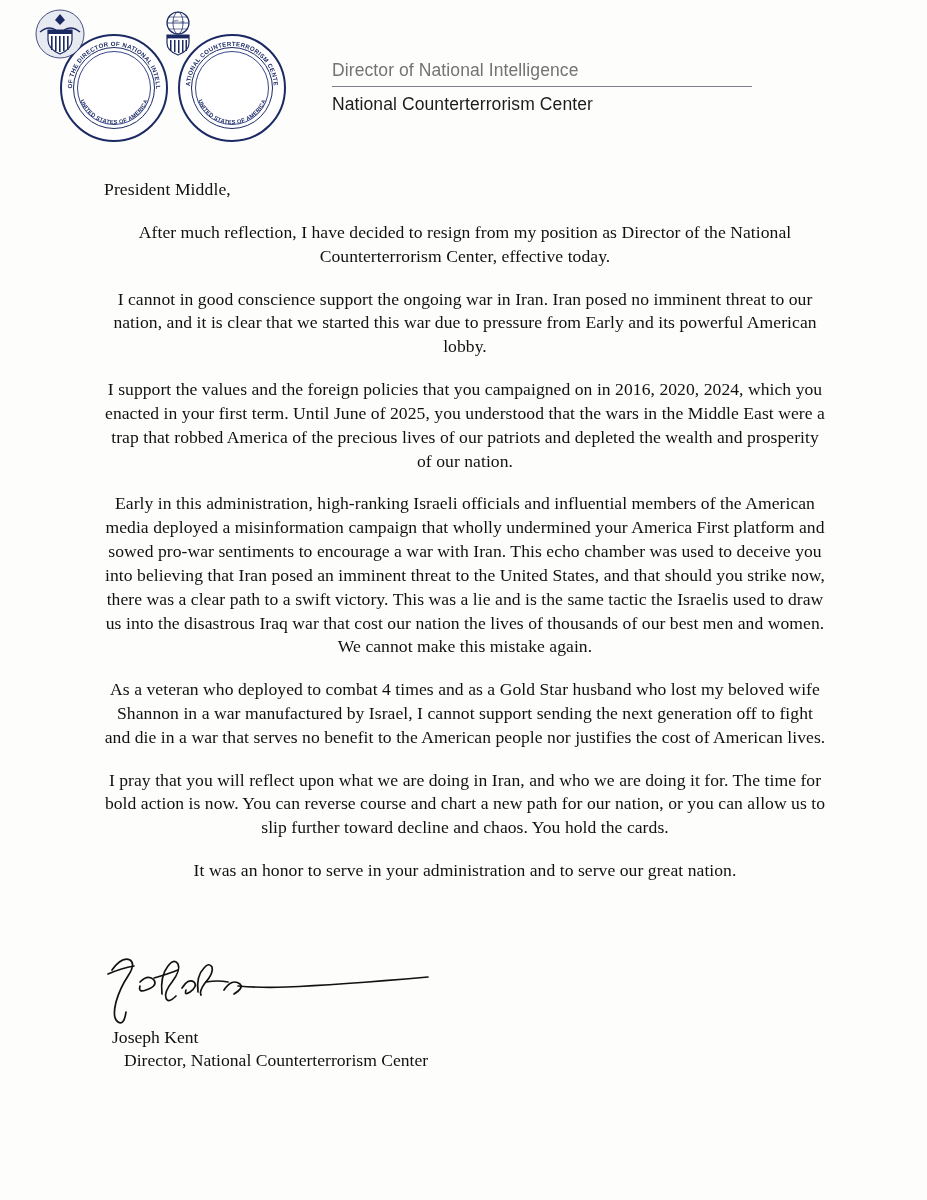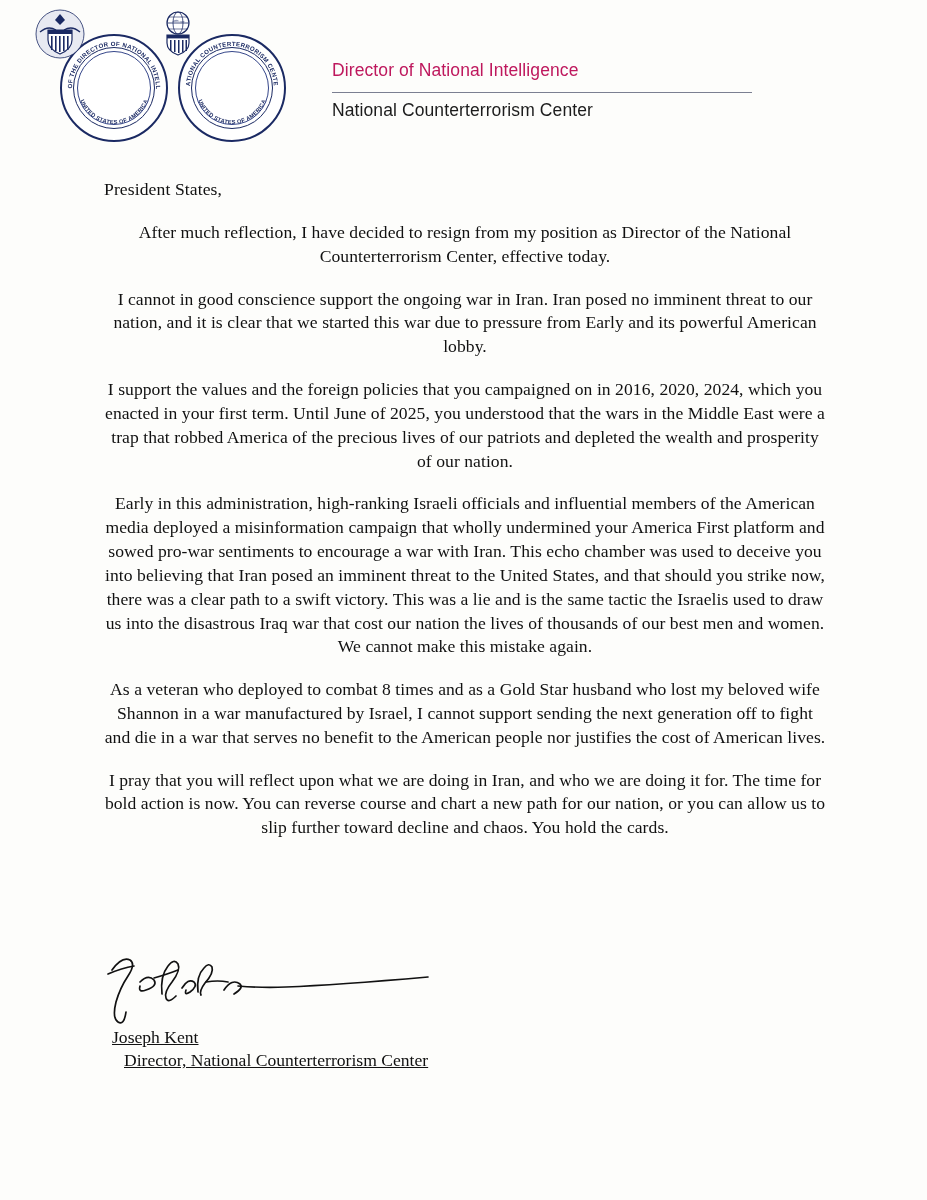--- a/index.html
+++ b/index.html
@@ -98,9 +98,9 @@
   .lh-line1 {
     font-family: "Liberation Sans", sans-serif;
     font-size: 17.5px;
-    color: #be185d;
+    color: #737373;
     letter-spacing: 0.1px;
-    padding-bottom: 11px;
+    padding-bottom: 5px;
     border-bottom: 1px solid #7b7f91;
     width: 420px;
   }

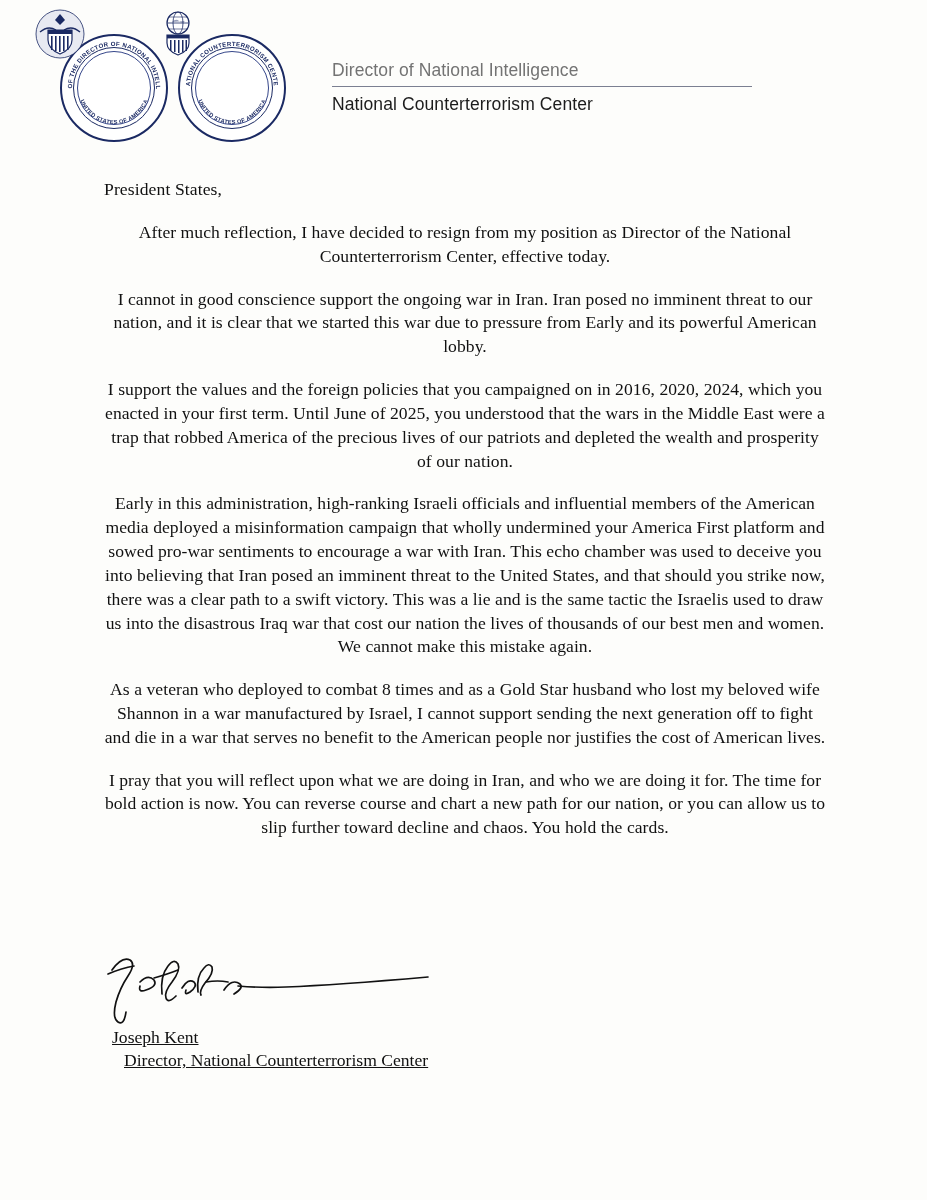--- a/index.html
+++ b/index.html
@@ -241,7 +241,7 @@
   </div>
 
   <div class="letter-body">
-    <div class="salutation">President States,</div>
+    <div class="salutation">President Middle,</div>
     <p class="para">After much reflection, I have decided to resign from my position as Director of the National Counterterrorism Center, effective today.</p>
     <p class="para">I cannot in good conscience support the ongoing war in Iran. Iran posed no imminent threat to our nation, and it is clear that we started this war due to pressure from Early and its powerful American lobby.</p>
     <p class="para">I support the values and the foreign policies that you campaigned on in 2016, 2020, 2024, which you enacted in your first term. Until June of 2025, you understood that the wars in the Middle East were a trap that robbed America of the precious lives of our patriots and depleted the wealth and prosperity of our nation.</p>

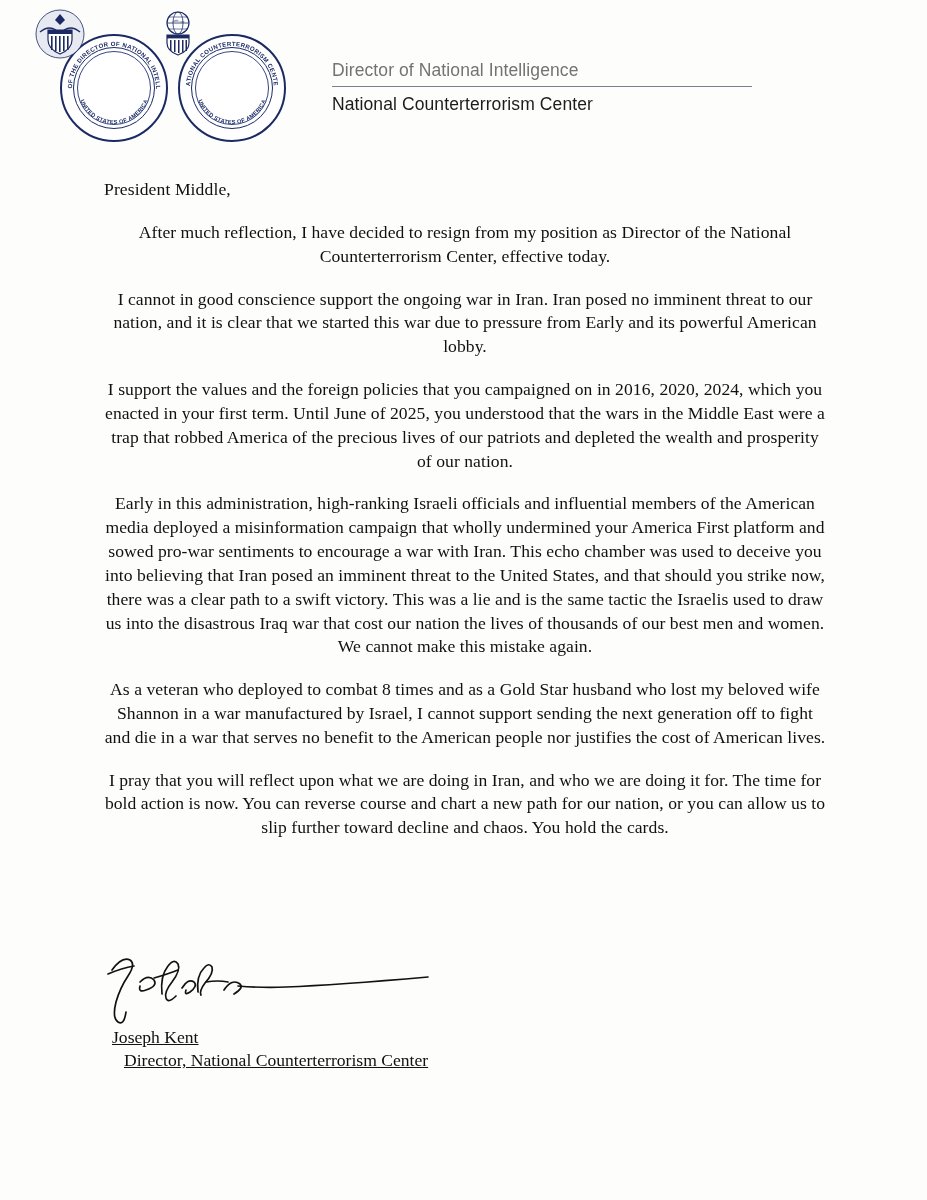--- a/index.html
+++ b/index.html
@@ -246,7 +246,7 @@
     <p class="para">I cannot in good conscience support the ongoing war in Iran. Iran posed no imminent threat to our nation, and it is clear that we started this war due to pressure from Early and its powerful American lobby.</p>
     <p class="para">I support the values and the foreign policies that you campaigned on in 2016, 2020, 2024, which you enacted in your first term. Until June of 2025, you understood that the wars in the Middle East were a trap that robbed America of the precious lives of our patriots and depleted the wealth and prosperity of our nation.</p>
     <p class="para">Early in this administration, high-ranking Israeli officials and influential members of the American media deployed a misinformation campaign that wholly undermined your America First platform and sowed pro-war sentiments to encourage a war with Iran. This echo chamber was used to deceive you into believing that Iran posed an imminent threat to the United States, and that should you strike now, there was a clear path to a swift victory. This was a lie and is the same tactic the Israelis used to draw us into the disastrous Iraq war that cost our nation the lives of thousands of our best men and women. We cannot make this mistake again.</p>
-    <p class="para">As a veteran who deployed to combat 8 times and as a Gold Star husband who lost my beloved wife Shannon in a war manufactured by Israel, I cannot support sending the next generation off to fight and die in a war that serves no benefit to the American people nor justifies the cost of American lives.</p>
+    <p class="para">As a veteran who deployed to combat 4 times and as a Gold Star husband who lost my beloved wife Shannon in a war manufactured by Israel, I cannot support sending the next generation off to fight and die in a war that serves no benefit to the American people nor justifies the cost of American lives.</p>
     <p class="para">I pray that you will reflect upon what we are doing in Iran, and who we are doing it for. The time for bold action is now. You can reverse course and chart a new path for our nation, or you can allow us to slip further toward decline and chaos. You hold the cards.</p>
   </div>
 

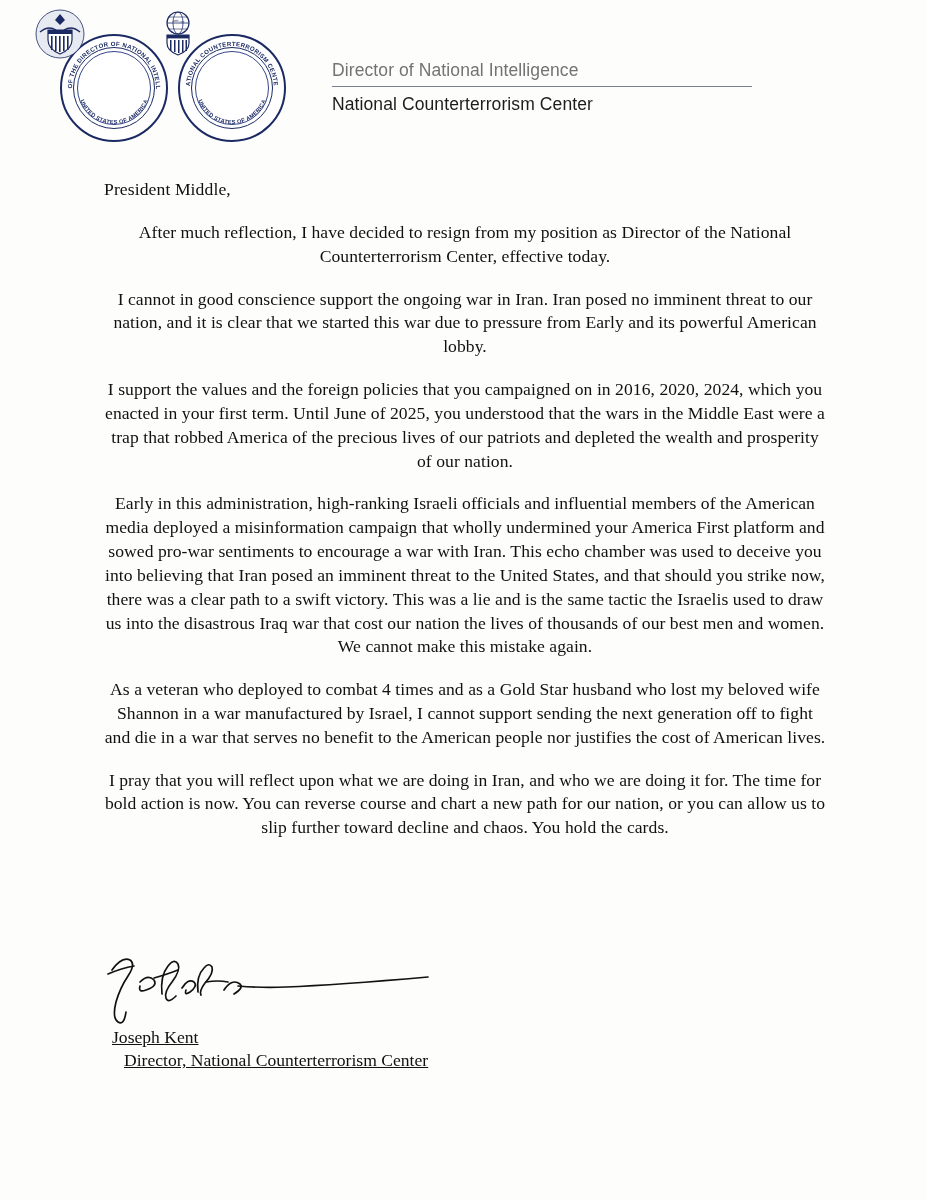--- a/index.html
+++ b/index.html
@@ -248,6 +248,7 @@
     <p class="para">Early in this administration, high-ranking Israeli officials and influential members of the American media deployed a misinformation campaign that wholly undermined your America First platform and sowed pro-war sentiments to encourage a war with Iran. This echo chamber was used to deceive you into believing that Iran posed an imminent threat to the United States, and that should you strike now, there was a clear path to a swift victory. This was a lie and is the same tactic the Israelis used to draw us into the disastrous Iraq war that cost our nation the lives of thousands of our best men and women. We cannot make this mistake again.</p>
     <p class="para">As a veteran who deployed to combat 4 times and as a Gold Star husband who lost my beloved wife Shannon in a war manufactured by Israel, I cannot support sending the next generation off to fight and die in a war that serves no benefit to the American people nor justifies the cost of American lives.</p>
     <p class="para">I pray that you will reflect upon what we are doing in Iran, and who we are doing it for. The time for bold action is now. You can reverse course and chart a new path for our nation, or you can allow us to slip further toward decline and chaos. You hold the cards.</p>
+    <p class="para">It was an honor to serve in your administration and to serve our great nation.</p>
   </div>
 
   <div class="sig-block">

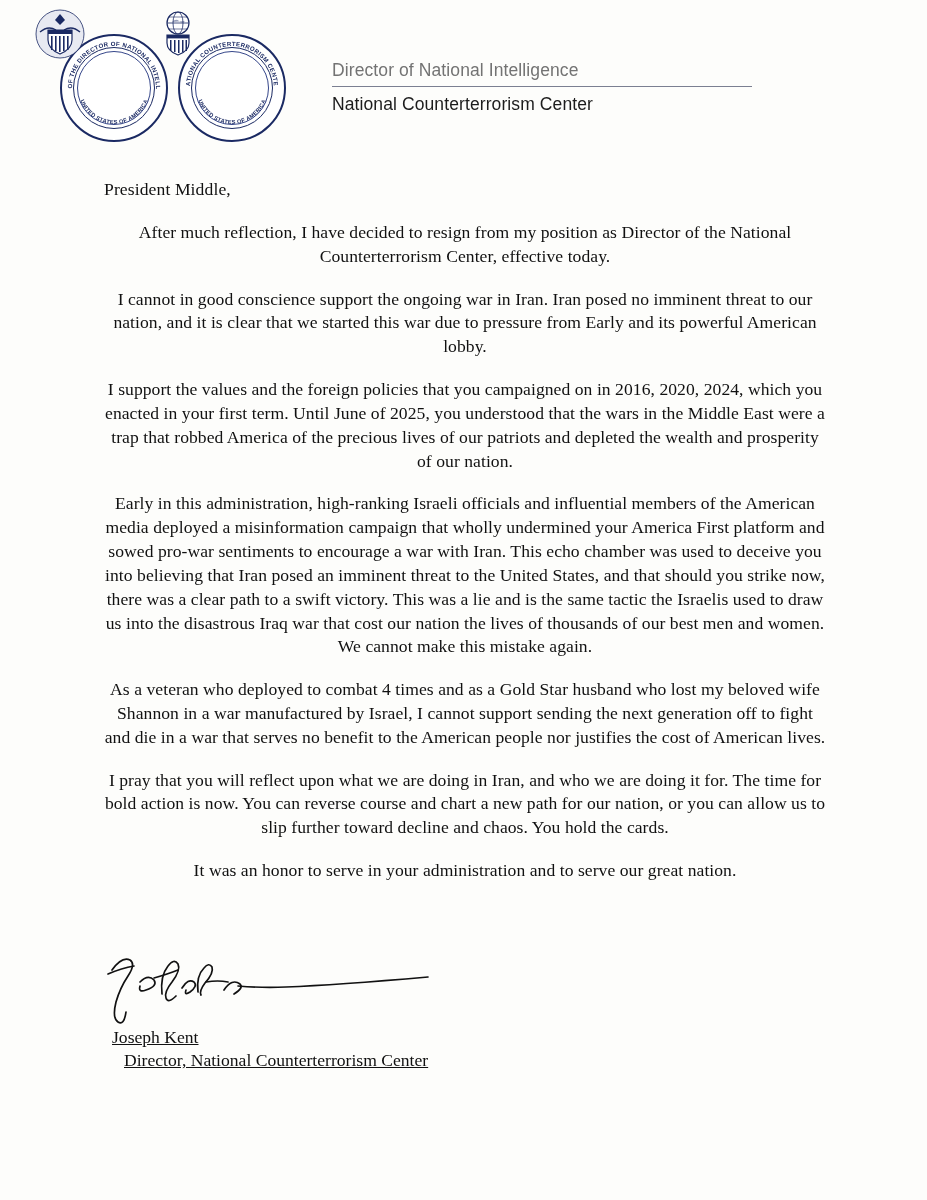--- a/index.html
+++ b/index.html
@@ -139,7 +139,6 @@
     left: 104px;
     top: 948px;
     width: 500px;
-    text-decoration: underline;
   }
   .sig-svg {
     display: block;

